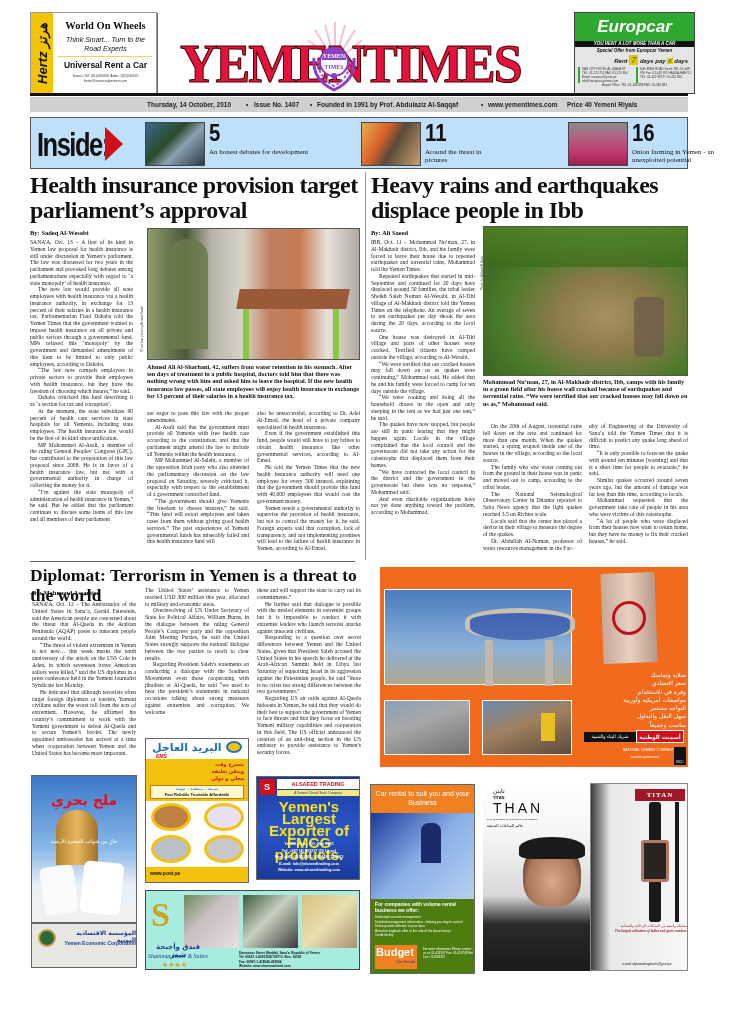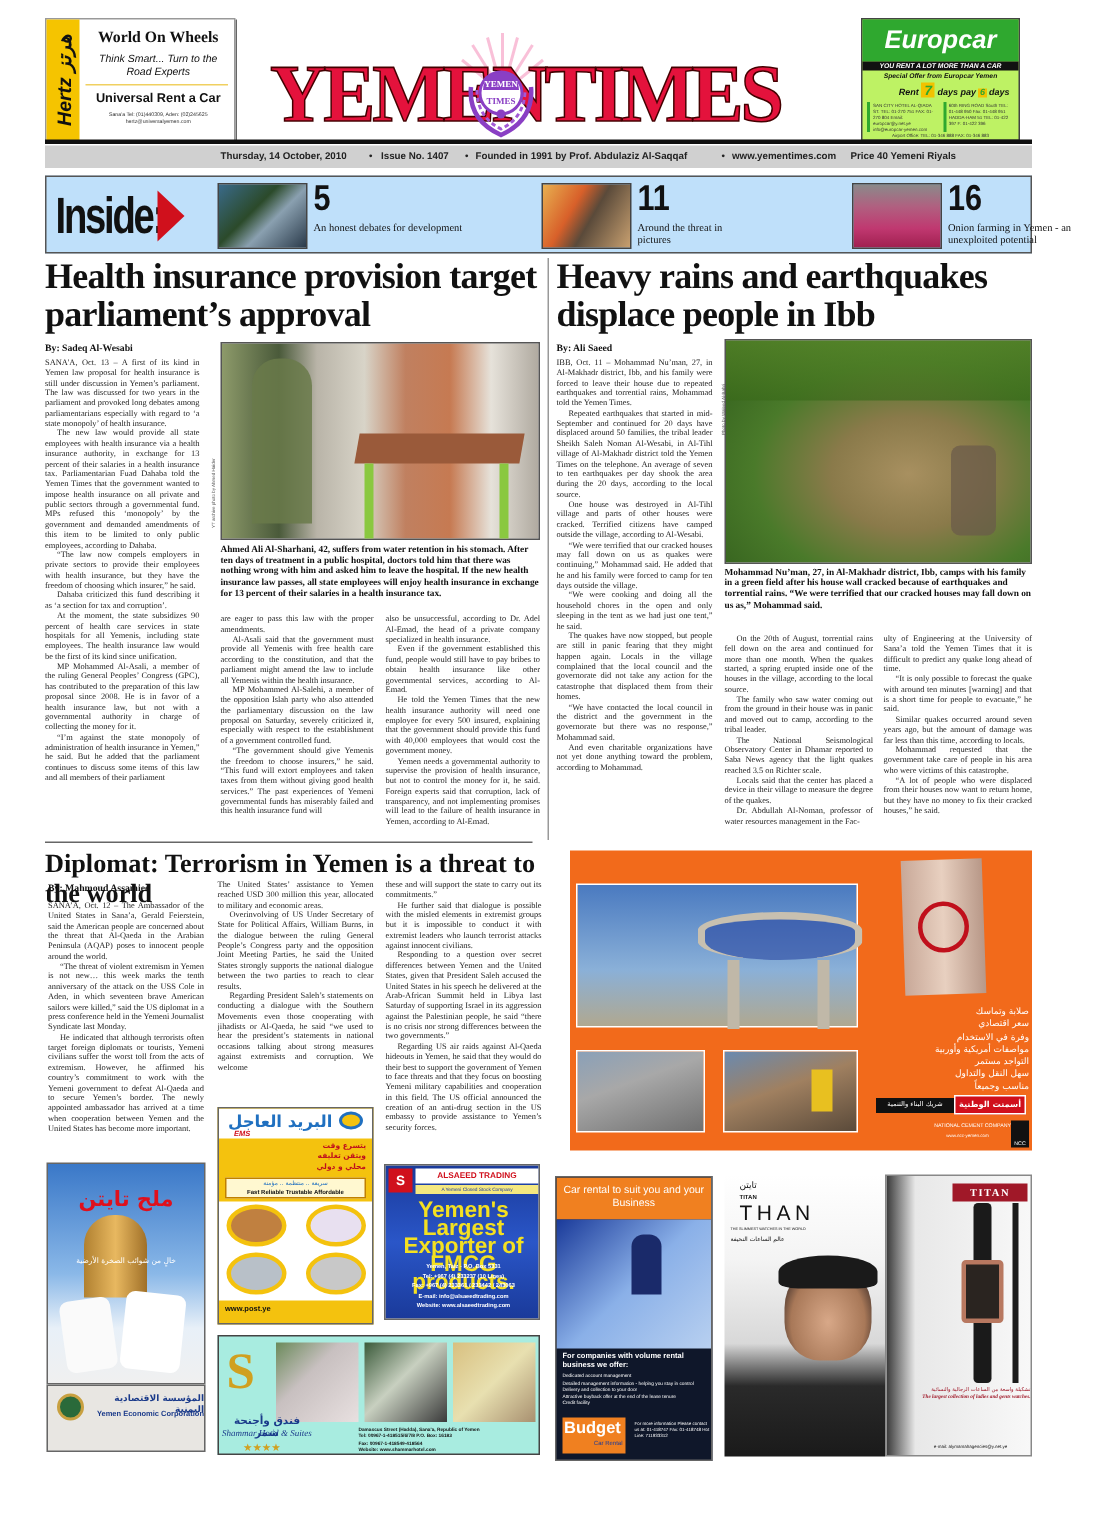--- a/index.html
+++ b/index.html
@@ -19,7 +19,7 @@
 .logo .seal{position:absolute;left:128px;top:8px;width:52px;height:54px}
 .topline{left:30px;top:93px;width:658px;height:3px;background:#111}
 .datebar{left:30px;top:97px;width:658px;height:15px;background:#d0d0d0;font-family:"Liberation Sans",sans-serif;font-size:6.5px;font-weight:bold;line-height:15px;color:#222}
-.europcar{left:574px;top:12px;width:106px;height:82px;border:1px solid #444;background:#bef264}
+.europcar{left:574px;top:12px;width:121px;height:82px;border:1px solid #444;background:#e5e5e5}
 .europcar .top{height:28px;background:#2fa82f;color:#fff;font-family:"Liberation Sans",sans-serif;font-weight:bold;font-style:italic;font-size:17px;text-align:center;line-height:28px}
 .europcar .slogan{background:#111;color:#fff;font-family:"Liberation Sans",sans-serif;font-size:4.5px;font-weight:bold;text-align:center;line-height:6px;font-style:italic}
 .europcar .off{font-family:"Liberation Sans",sans-serif;font-size:4.5px;font-weight:bold;font-style:italic;text-align:center;line-height:7px}

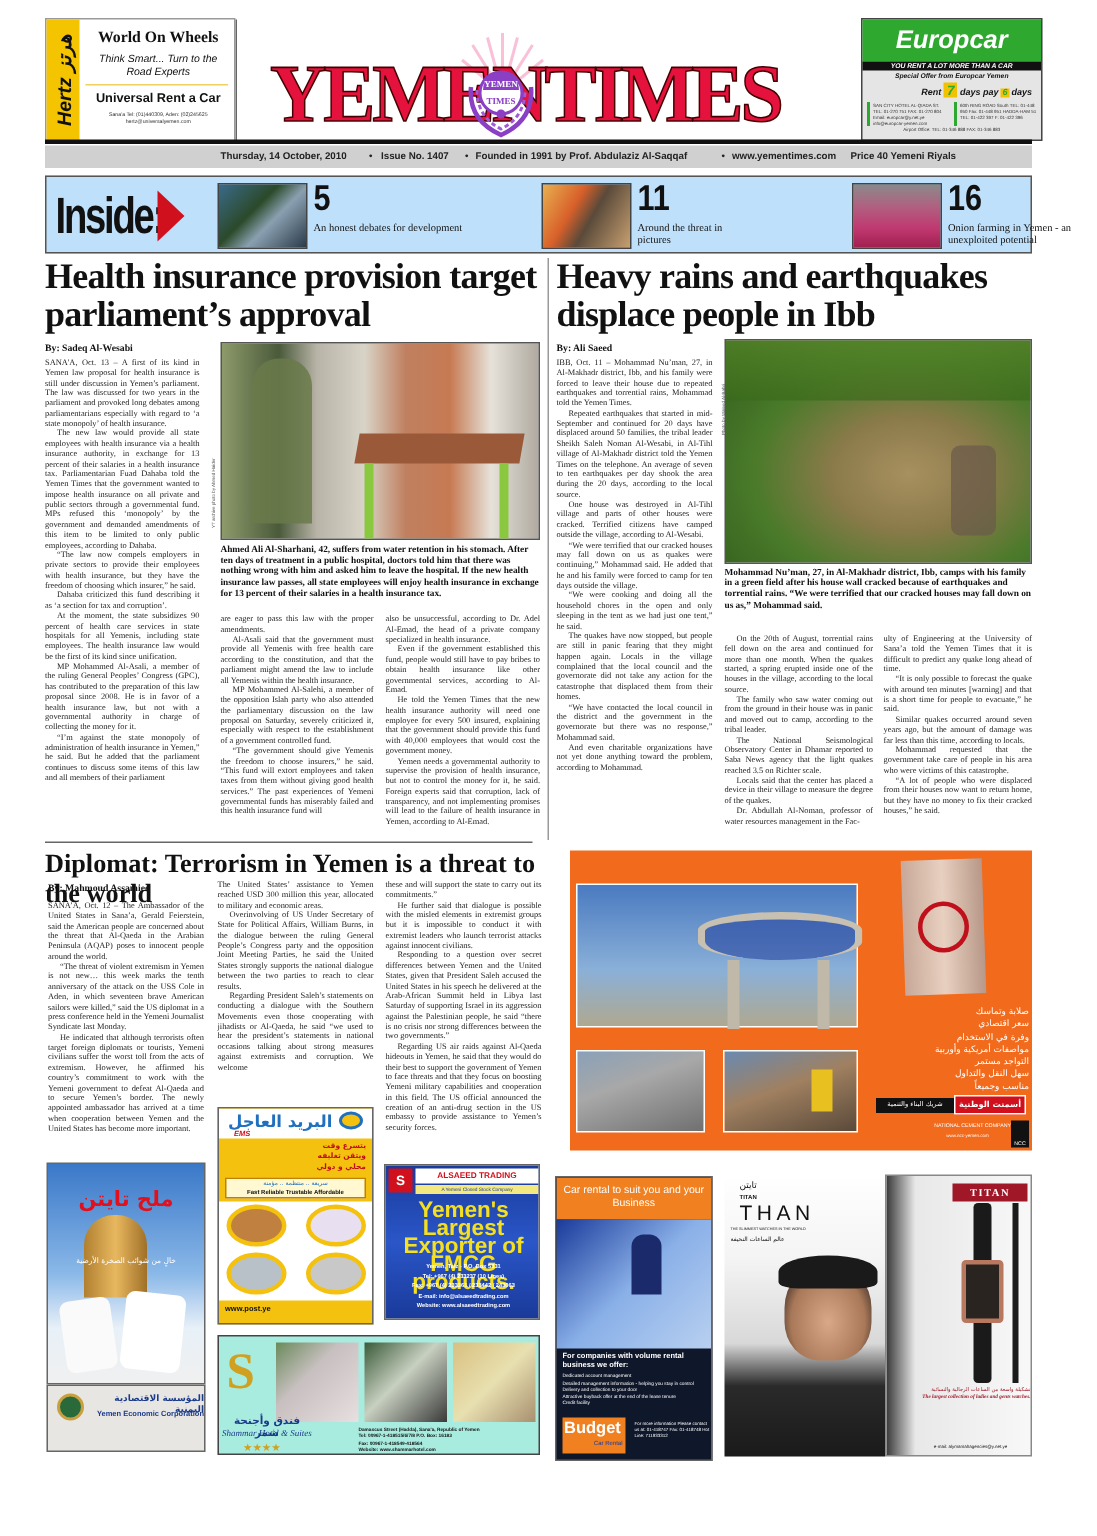--- a/index.html
+++ b/index.html
@@ -254,7 +254,7 @@
 
 <div class="abs ad" style="left:31px;top:775px;width:106px;height:148px;background:linear-gradient(180deg,#3a78c8 0%,#8ab8e8 50%,#e8f0f8 75%,#f0f0f0);border:1px solid #666">
   <div class="abs" style="left:24px;top:34px;width:42px;height:55px;background:linear-gradient(90deg,#b08030,#e8b860 50%,#a07028);border-radius:20px 20px 0 0"></div>
-  <div class="abs" style="left:0;top:16px;width:100%;text-align:center;color:#e0101c;font-weight:bold;font-size:14px;font-family:'DejaVu Sans',sans-serif">ملح تايتن</div>
+  <div class="abs" style="left:0;top:16px;width:100%;text-align:center;color:#e0101c;font-weight:bold;font-size:14px;font-family:'DejaVu Sans',sans-serif">ملح بحري</div>
   <div class="abs" style="left:0;top:62px;width:100%;text-align:center;color:#fff;font-size:5px;font-family:'DejaVu Sans',sans-serif">خالٍ من شوائب الصخرة الأرضية</div>
   <div class="abs" style="left:10px;top:90px;width:34px;height:48px;background:#fafafa;border-radius:6px;transform:rotate(-8deg)"></div>
   <div class="abs" style="left:50px;top:86px;width:40px;height:52px;background:#fff;border-radius:6px;transform:rotate(6deg)"></div>

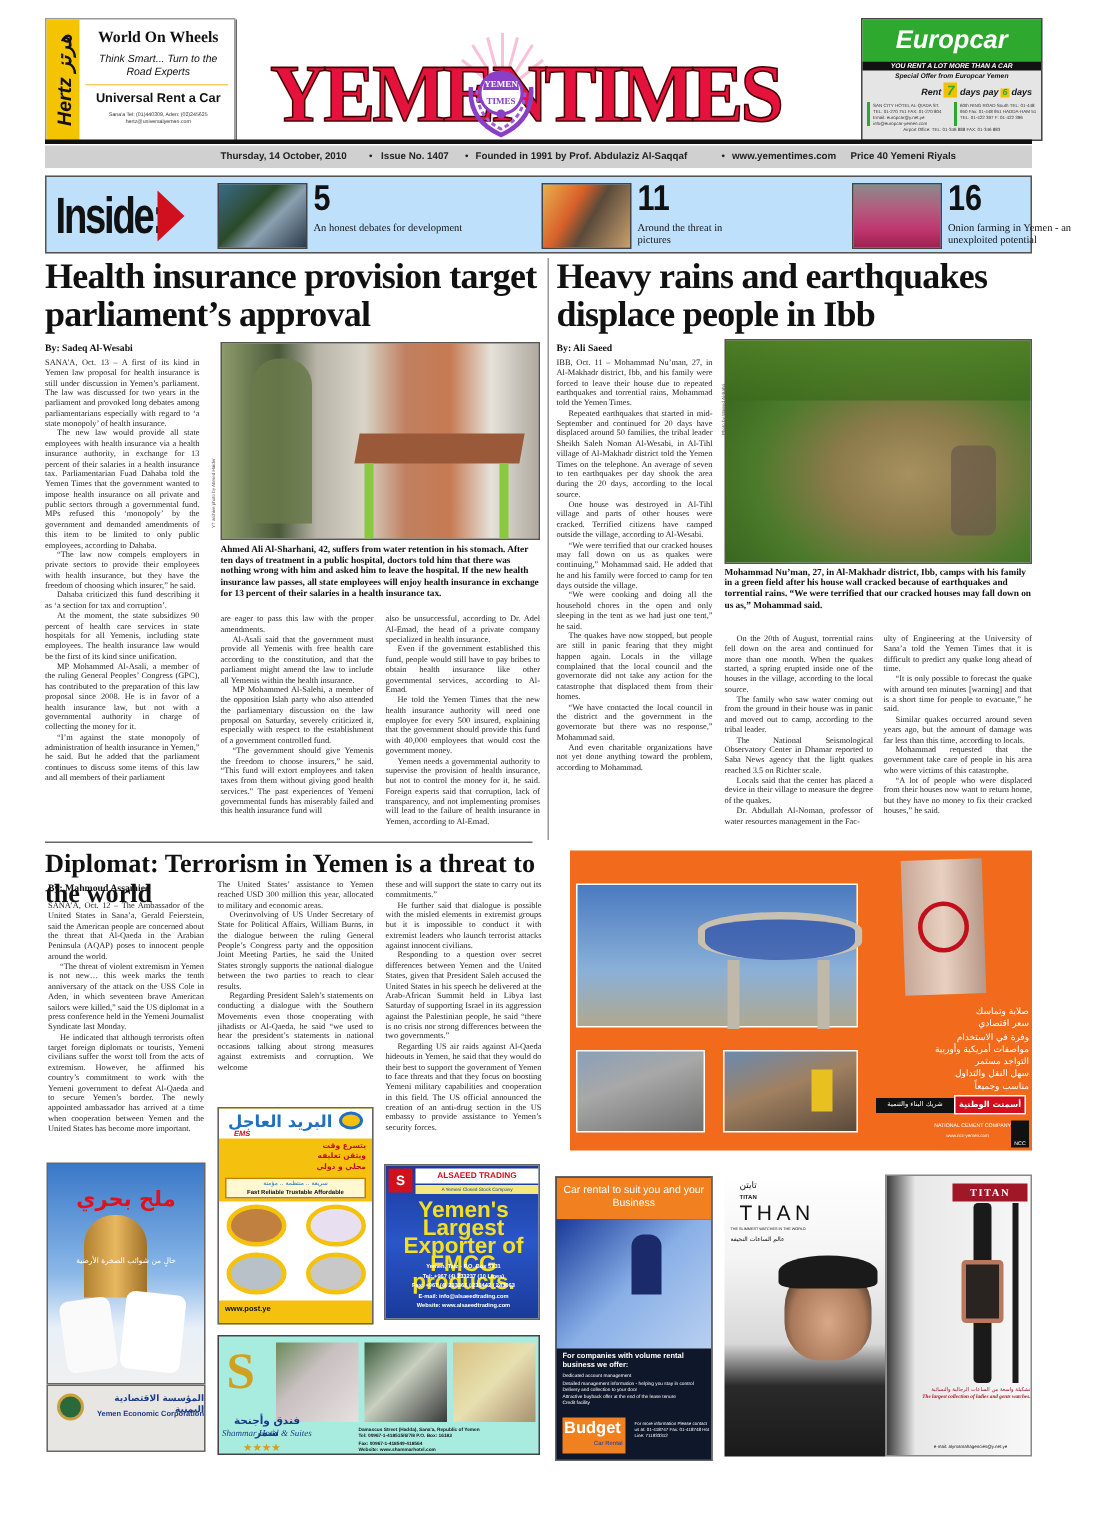--- a/index.html
+++ b/index.html
@@ -318,7 +318,7 @@
   </div>
 </div>
 
-<div class="abs ad" style="left:370px;top:784px;width:105px;height:190px;background:#0f172a;border:1px solid #666">
+<div class="abs ad" style="left:370px;top:784px;width:105px;height:190px;background:#4d7c0f;border:1px solid #666">
   <div class="abs" style="left:0;top:0;width:100%;height:28px;background:#f08020;color:#fff;font-size:7px;text-align:center;line-height:9px;padding-top:4px;font-family:'Liberation Sans',sans-serif">Car rental to suit you and your Business</div>
   <div class="abs" style="left:0;top:28px;width:100%;height:86px;background:linear-gradient(135deg,#1a3a9a,#8ab0e8 50%,#b8d0f0)">
     <div class="abs" style="left:50px;top:10px;width:20px;height:40px;background:#1a2a6a;border-radius:8px 8px 0 0"></div>

